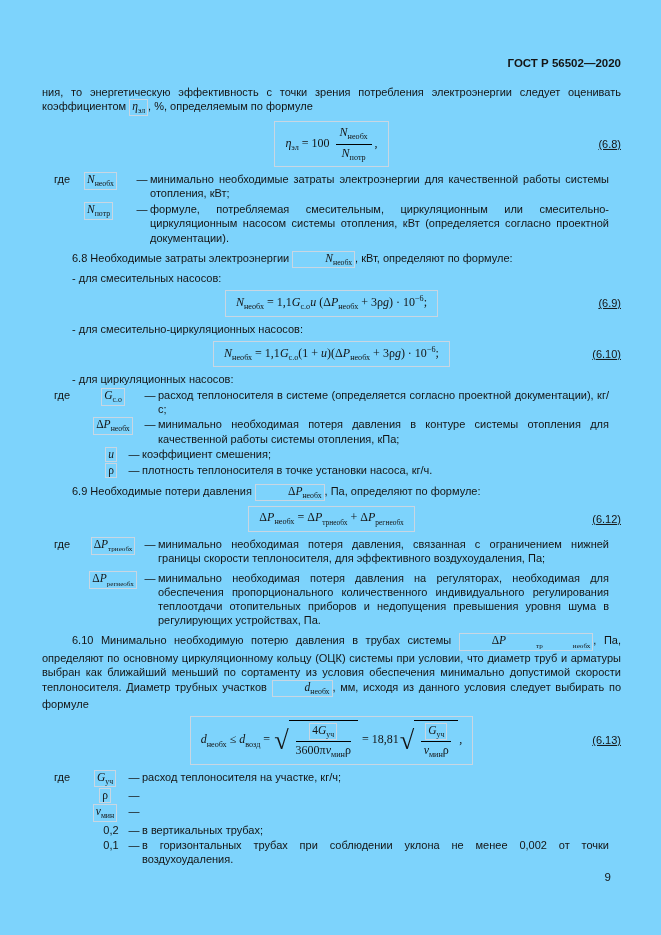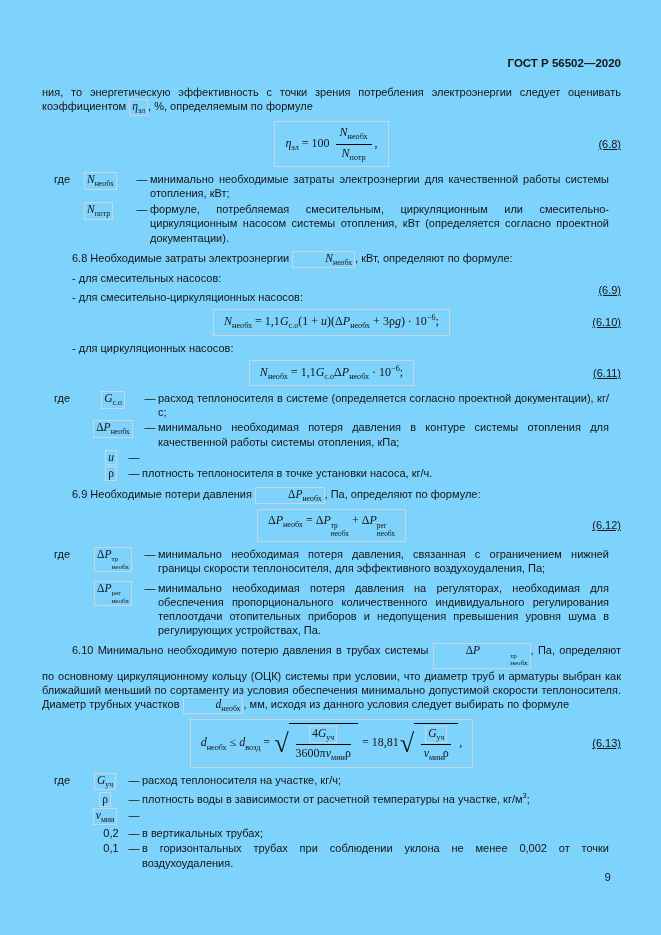--- a/index.html
+++ b/index.html
@@ -90,6 +90,7 @@
   <p class="bullet">- для смесительных насосов:</p>
 
   <div class="formula-row">
+    <span class="formula-box"><i>N</i><sub>необх</sub> = 1,1<i>G</i><sub>с.о</sub><i>u</i> (Δ<i>P</i><sub>необх</sub> + 3ρ<i>g</i>) · 10<sup>−6</sup>;</span>
     <span class="formula-num">(6.9)</span>
   </div>
 

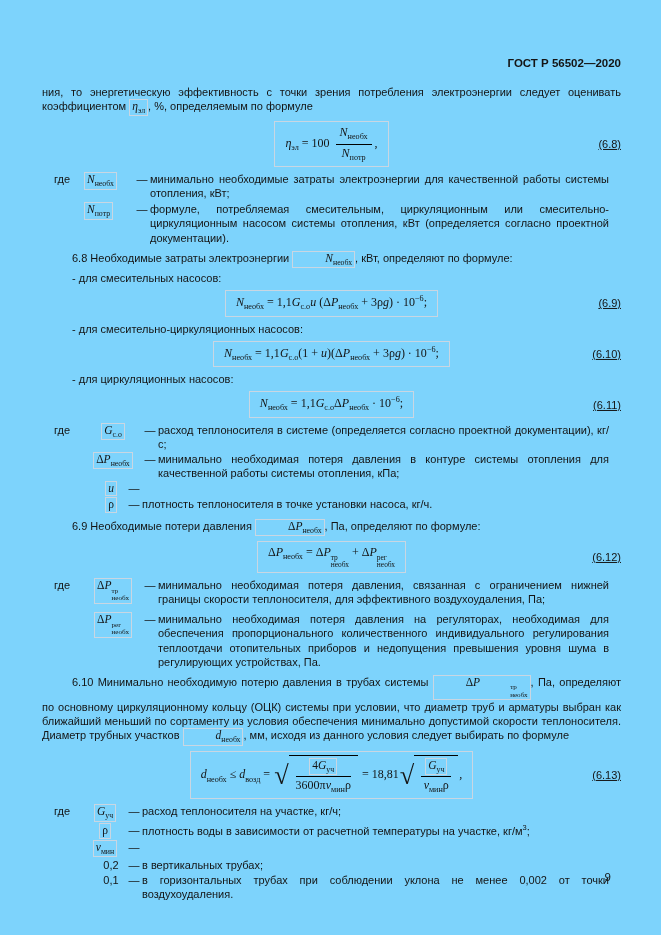--- a/index.html
+++ b/index.html
@@ -103,10 +103,6 @@
 
   <p class="bullet">- для циркуляционных насосов:</p>
 
-  <div class="formula-row">
-    <span class="formula-box"><i>N</i><sub>необх</sub> = 1,1<i>G</i><sub>с.о</sub>Δ<i>P</i><sub>необх</sub> · 10<sup>−6</sup>;</span>
-    <span class="formula-num">(6.11)</span>
-  </div>
 
   <div class="def-group g2">
     <div class="def-row">

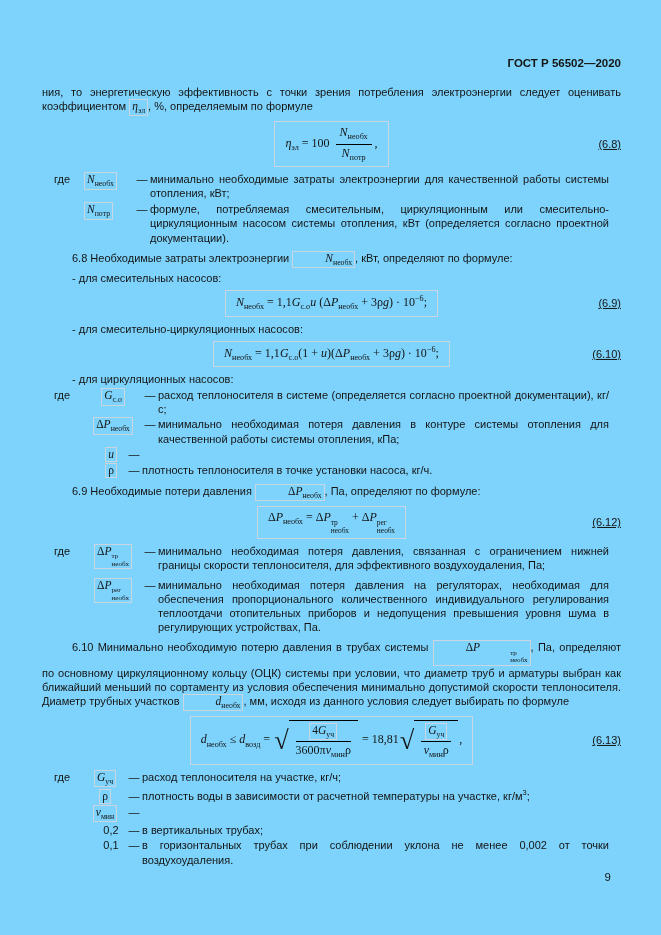--- a/index.html
+++ b/index.html
@@ -121,6 +121,7 @@
       <span class="def-lead"></span>
       <span class="def-term"><span class="m"><i>u</i></span></span>
       <span class="def-dash">—</span>
+      <span class="def-text">коэффициент смешения;</span>
     </div>
     <div class="def-row sub">
       <span class="def-lead"></span>

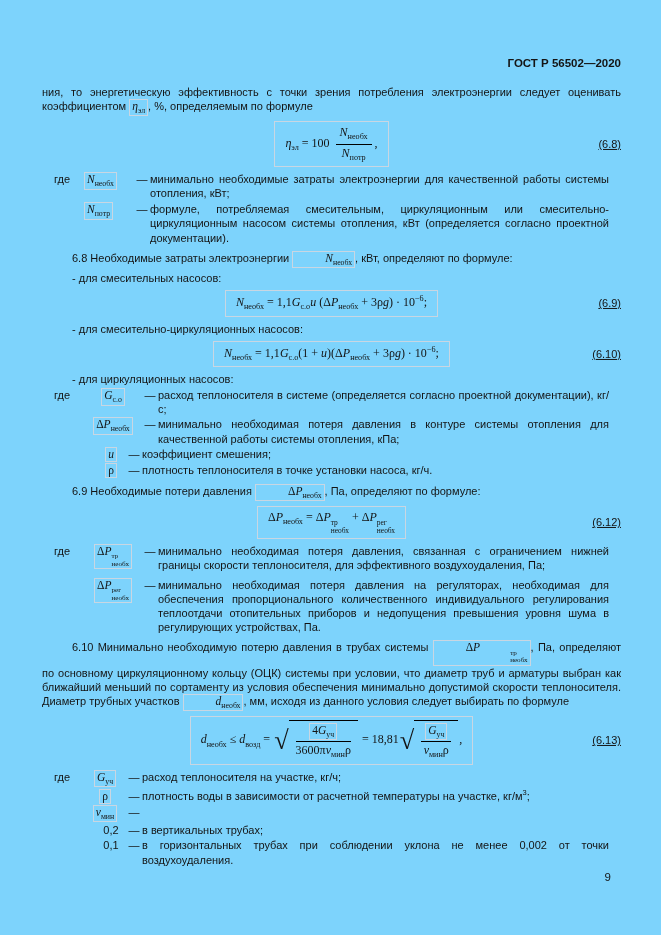--- a/index.html
+++ b/index.html
@@ -37,7 +37,7 @@
   .rsign { font-size:2.2em; line-height:0.85; font-style:normal; }
   .rbody { border-top:1px solid #000; padding:2px 4px 0; display:inline-block; }
   
-  .ss { display:inline-flex; flex-direction:column; font-size:0.62em; line-height:1.05; vertical-align:-0.5em; text-align:left; }
+  .ss { display:inline-flex; flex-direction:row; font-size:0.62em; line-height:1.05; vertical-align:-0.5em; text-align:left; }
   
   .def-group { margin:2px 12px 6px; }
   .def-row { display:flex; align-items:baseline; margin-bottom:1px; }

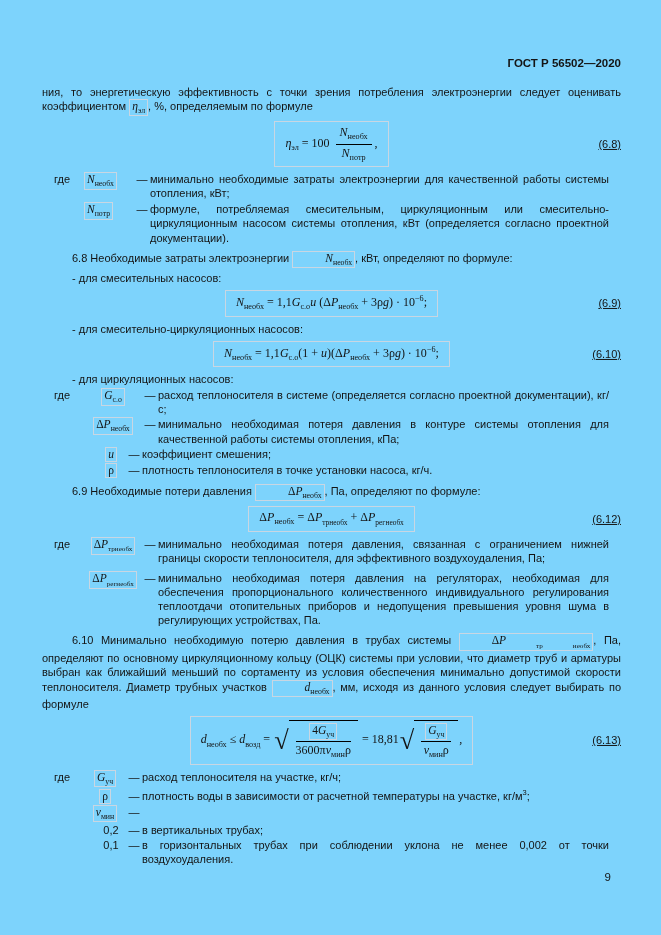--- a/index.html
+++ b/index.html
@@ -198,7 +198,6 @@
       <span class="def-lead"></span>
       <span class="def-term"><span class="m">ρ</span></span>
       <span class="def-dash">—</span>
-      <span class="def-text">плотность воды в зависимости от расчетной температуры на участке, кг/м<sup>3</sup>;</span>
     </div>
     <div class="def-row">
       <span class="def-lead"></span>

